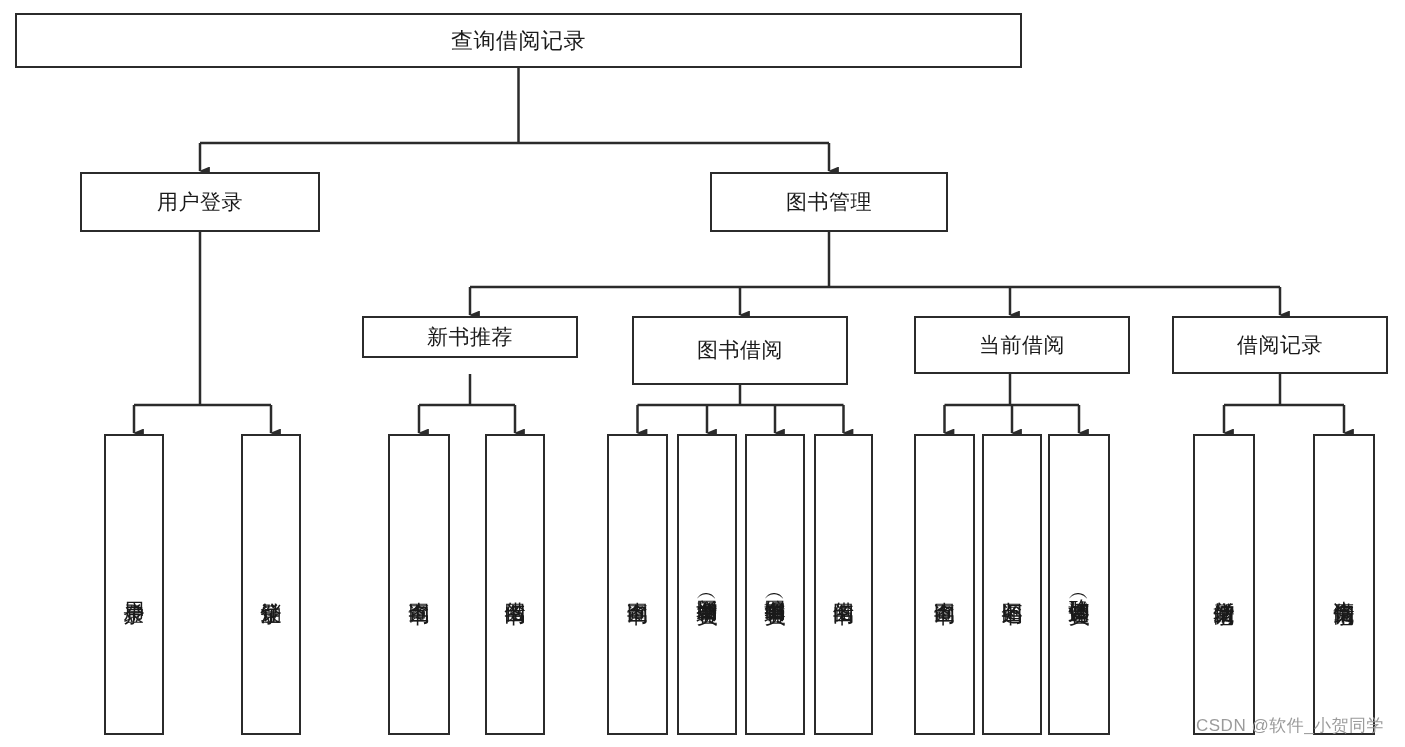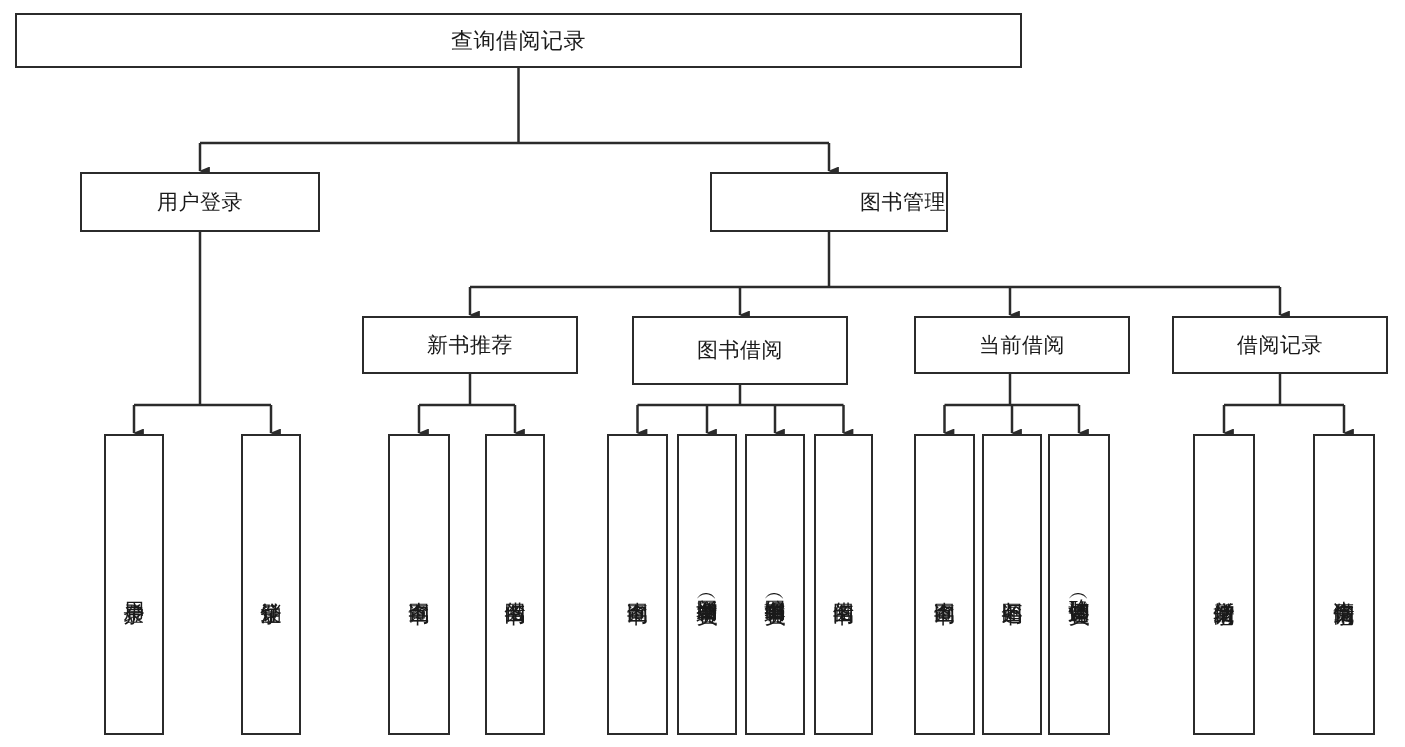--- a/index.html
+++ b/index.html
@@ -121,7 +121,7 @@
       <div class="node horiz" style="left: 80px; top: 172px; width: 240px; height: 60px; border-color: rgb(43, 43, 43); background: rgb(255, 255, 255); color: rgb(26, 26, 26);">
         <span class="label">用户登录</span>
       </div>
-      <div class="node horiz" style="left: 710px; top: 172px; width: 238px; height: 60px; border-color: rgb(43, 43, 43); background: rgb(255, 255, 255); color: rgb(26, 26, 26); justify-content: flex-end;">
+      <div class="node horiz" style="left: 710px; top: 172px; width: 238px; height: 60px; border-color: rgb(43, 43, 43); background: rgb(255, 255, 255); color: rgb(26, 26, 26);">
         <span class="label">图书管理</span>
       </div>
       <div class="node horiz" style="left: 362px; top: 316px; width: 216px; height: 58px; border-color: rgb(43, 43, 43); background: rgb(255, 255, 255); color: rgb(26, 26, 26);">

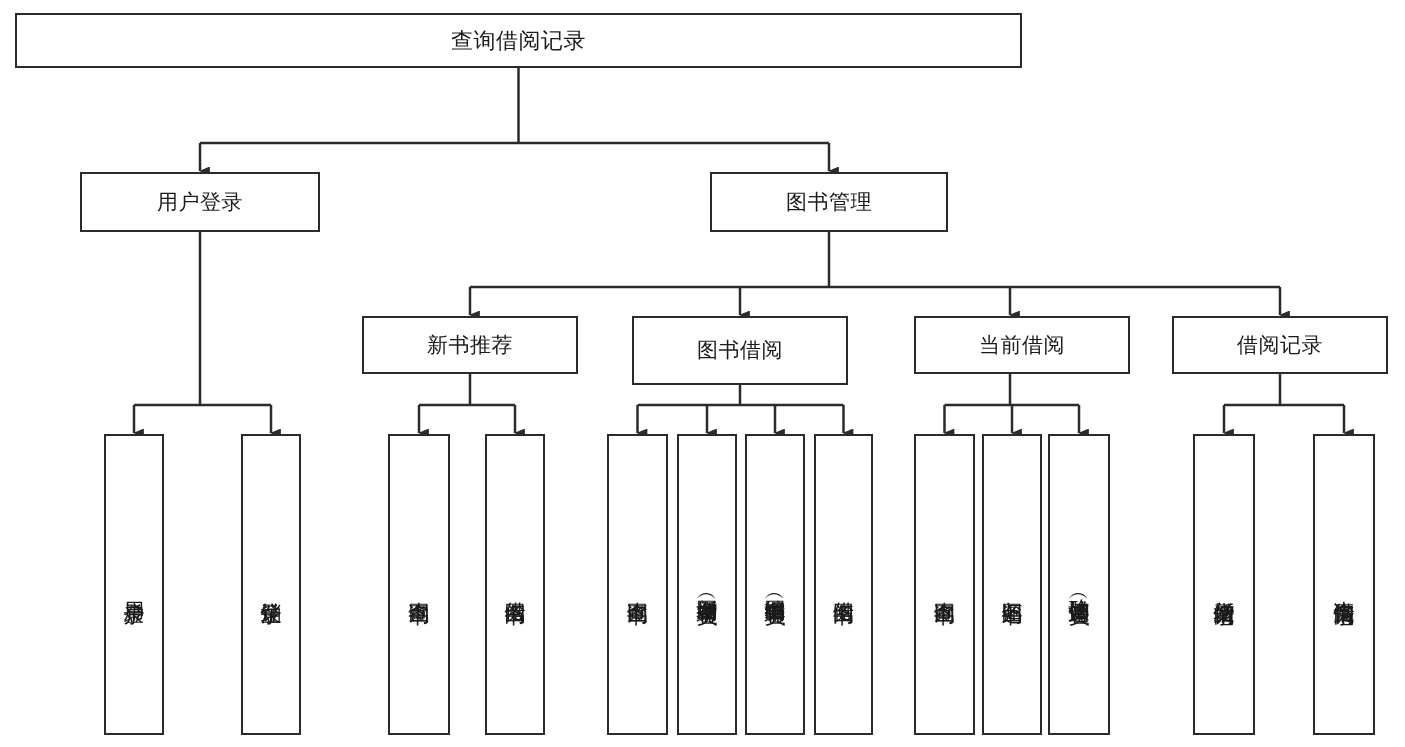--- a/index.html
+++ b/index.html
@@ -124,7 +124,7 @@
       <div class="node horiz" style="left: 710px; top: 172px; width: 238px; height: 60px; border-color: rgb(43, 43, 43); background: rgb(255, 255, 255); color: rgb(26, 26, 26);">
         <span class="label">图书管理</span>
       </div>
-      <div class="node horiz" style="left: 362px; top: 316px; width: 216px; height: 58px; border-color: rgb(43, 43, 43); background: rgb(255, 255, 255); color: rgb(26, 26, 26);">
+      <div class="node horiz" style="left: 362px; top: 316px; width: 216px; height: 42px; border-color: rgb(43, 43, 43); background: rgb(255, 255, 255); color: rgb(26, 26, 26);">
         <span class="label">新书推荐</span>
       </div>
       <div class="node horiz" style="left: 632px; top: 316px; width: 216px; height: 69px; border-color: rgb(43, 43, 43); background: rgb(255, 255, 255); color: rgb(26, 26, 26);">

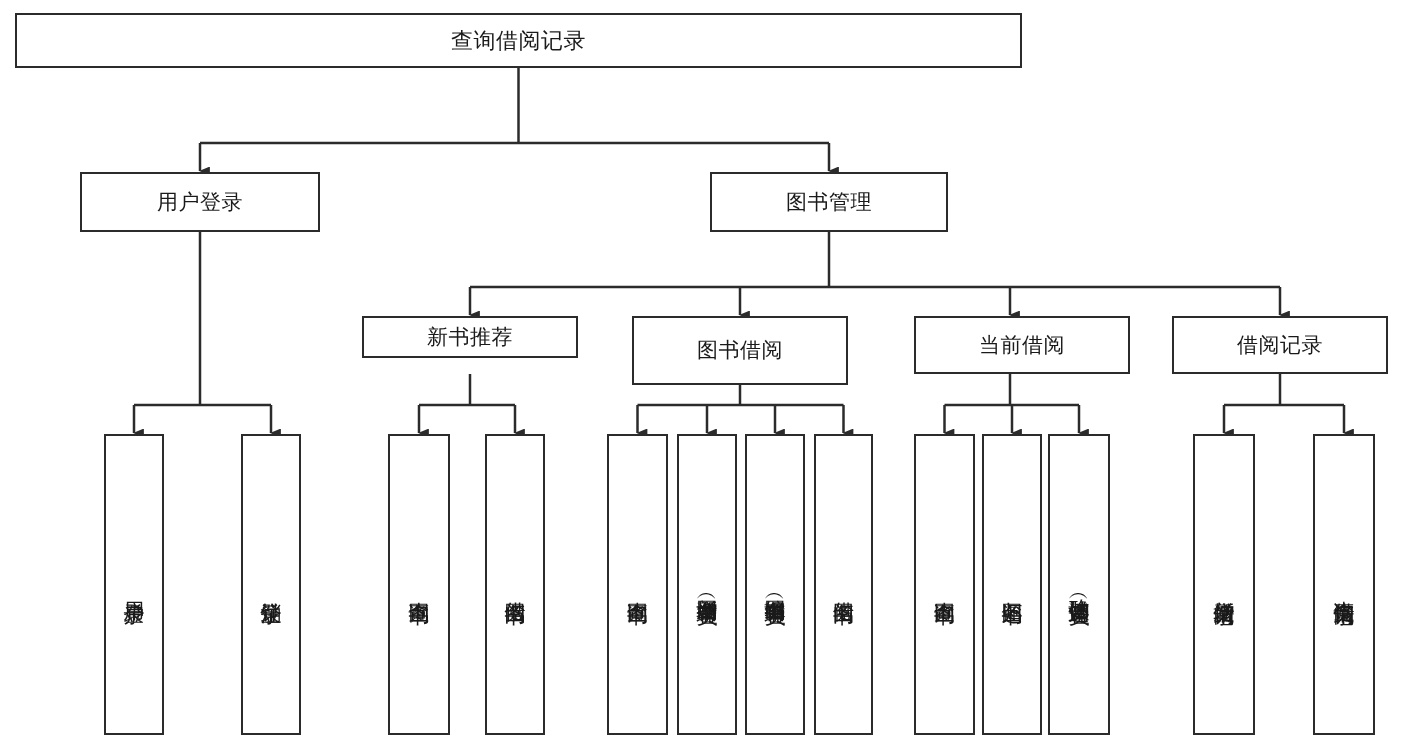--- a/index.html
+++ b/index.html
@@ -177,6 +177,7 @@
       </div>
     </div>
 
+  <div class="watermark" style="left:1196px; top:714px;">CSDN @软件_小贺同学</div>
 
 </div>
 

